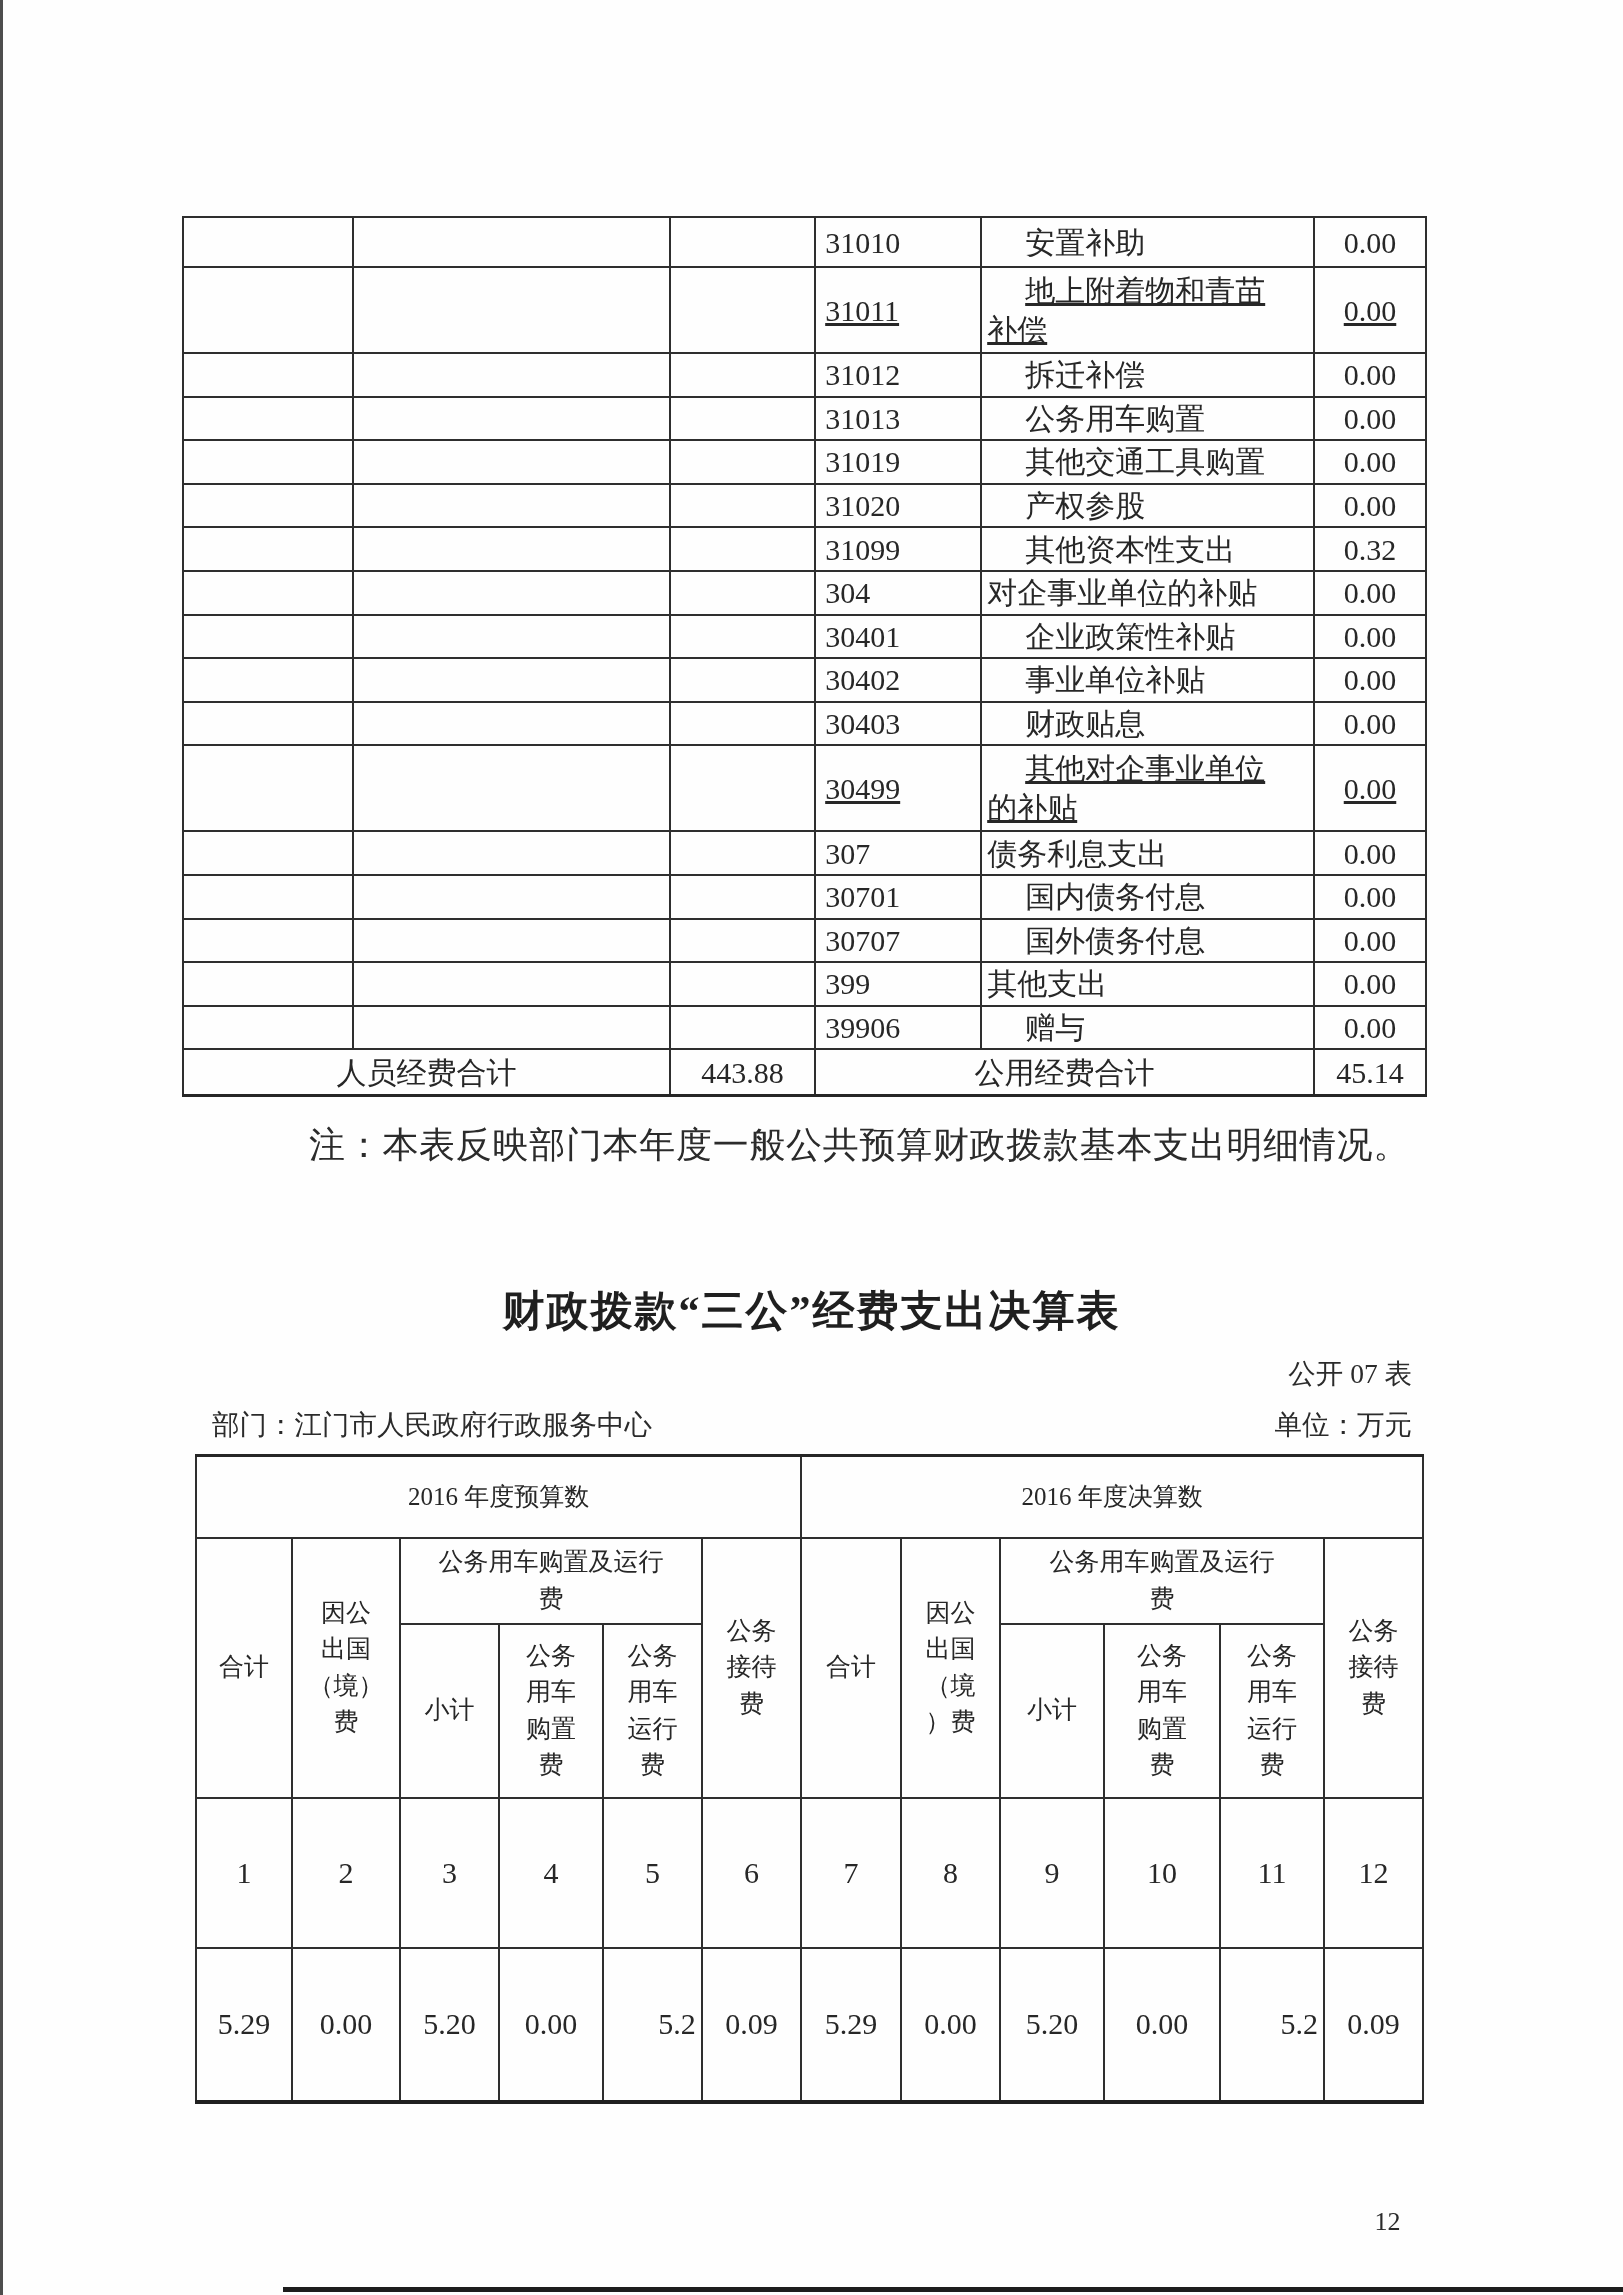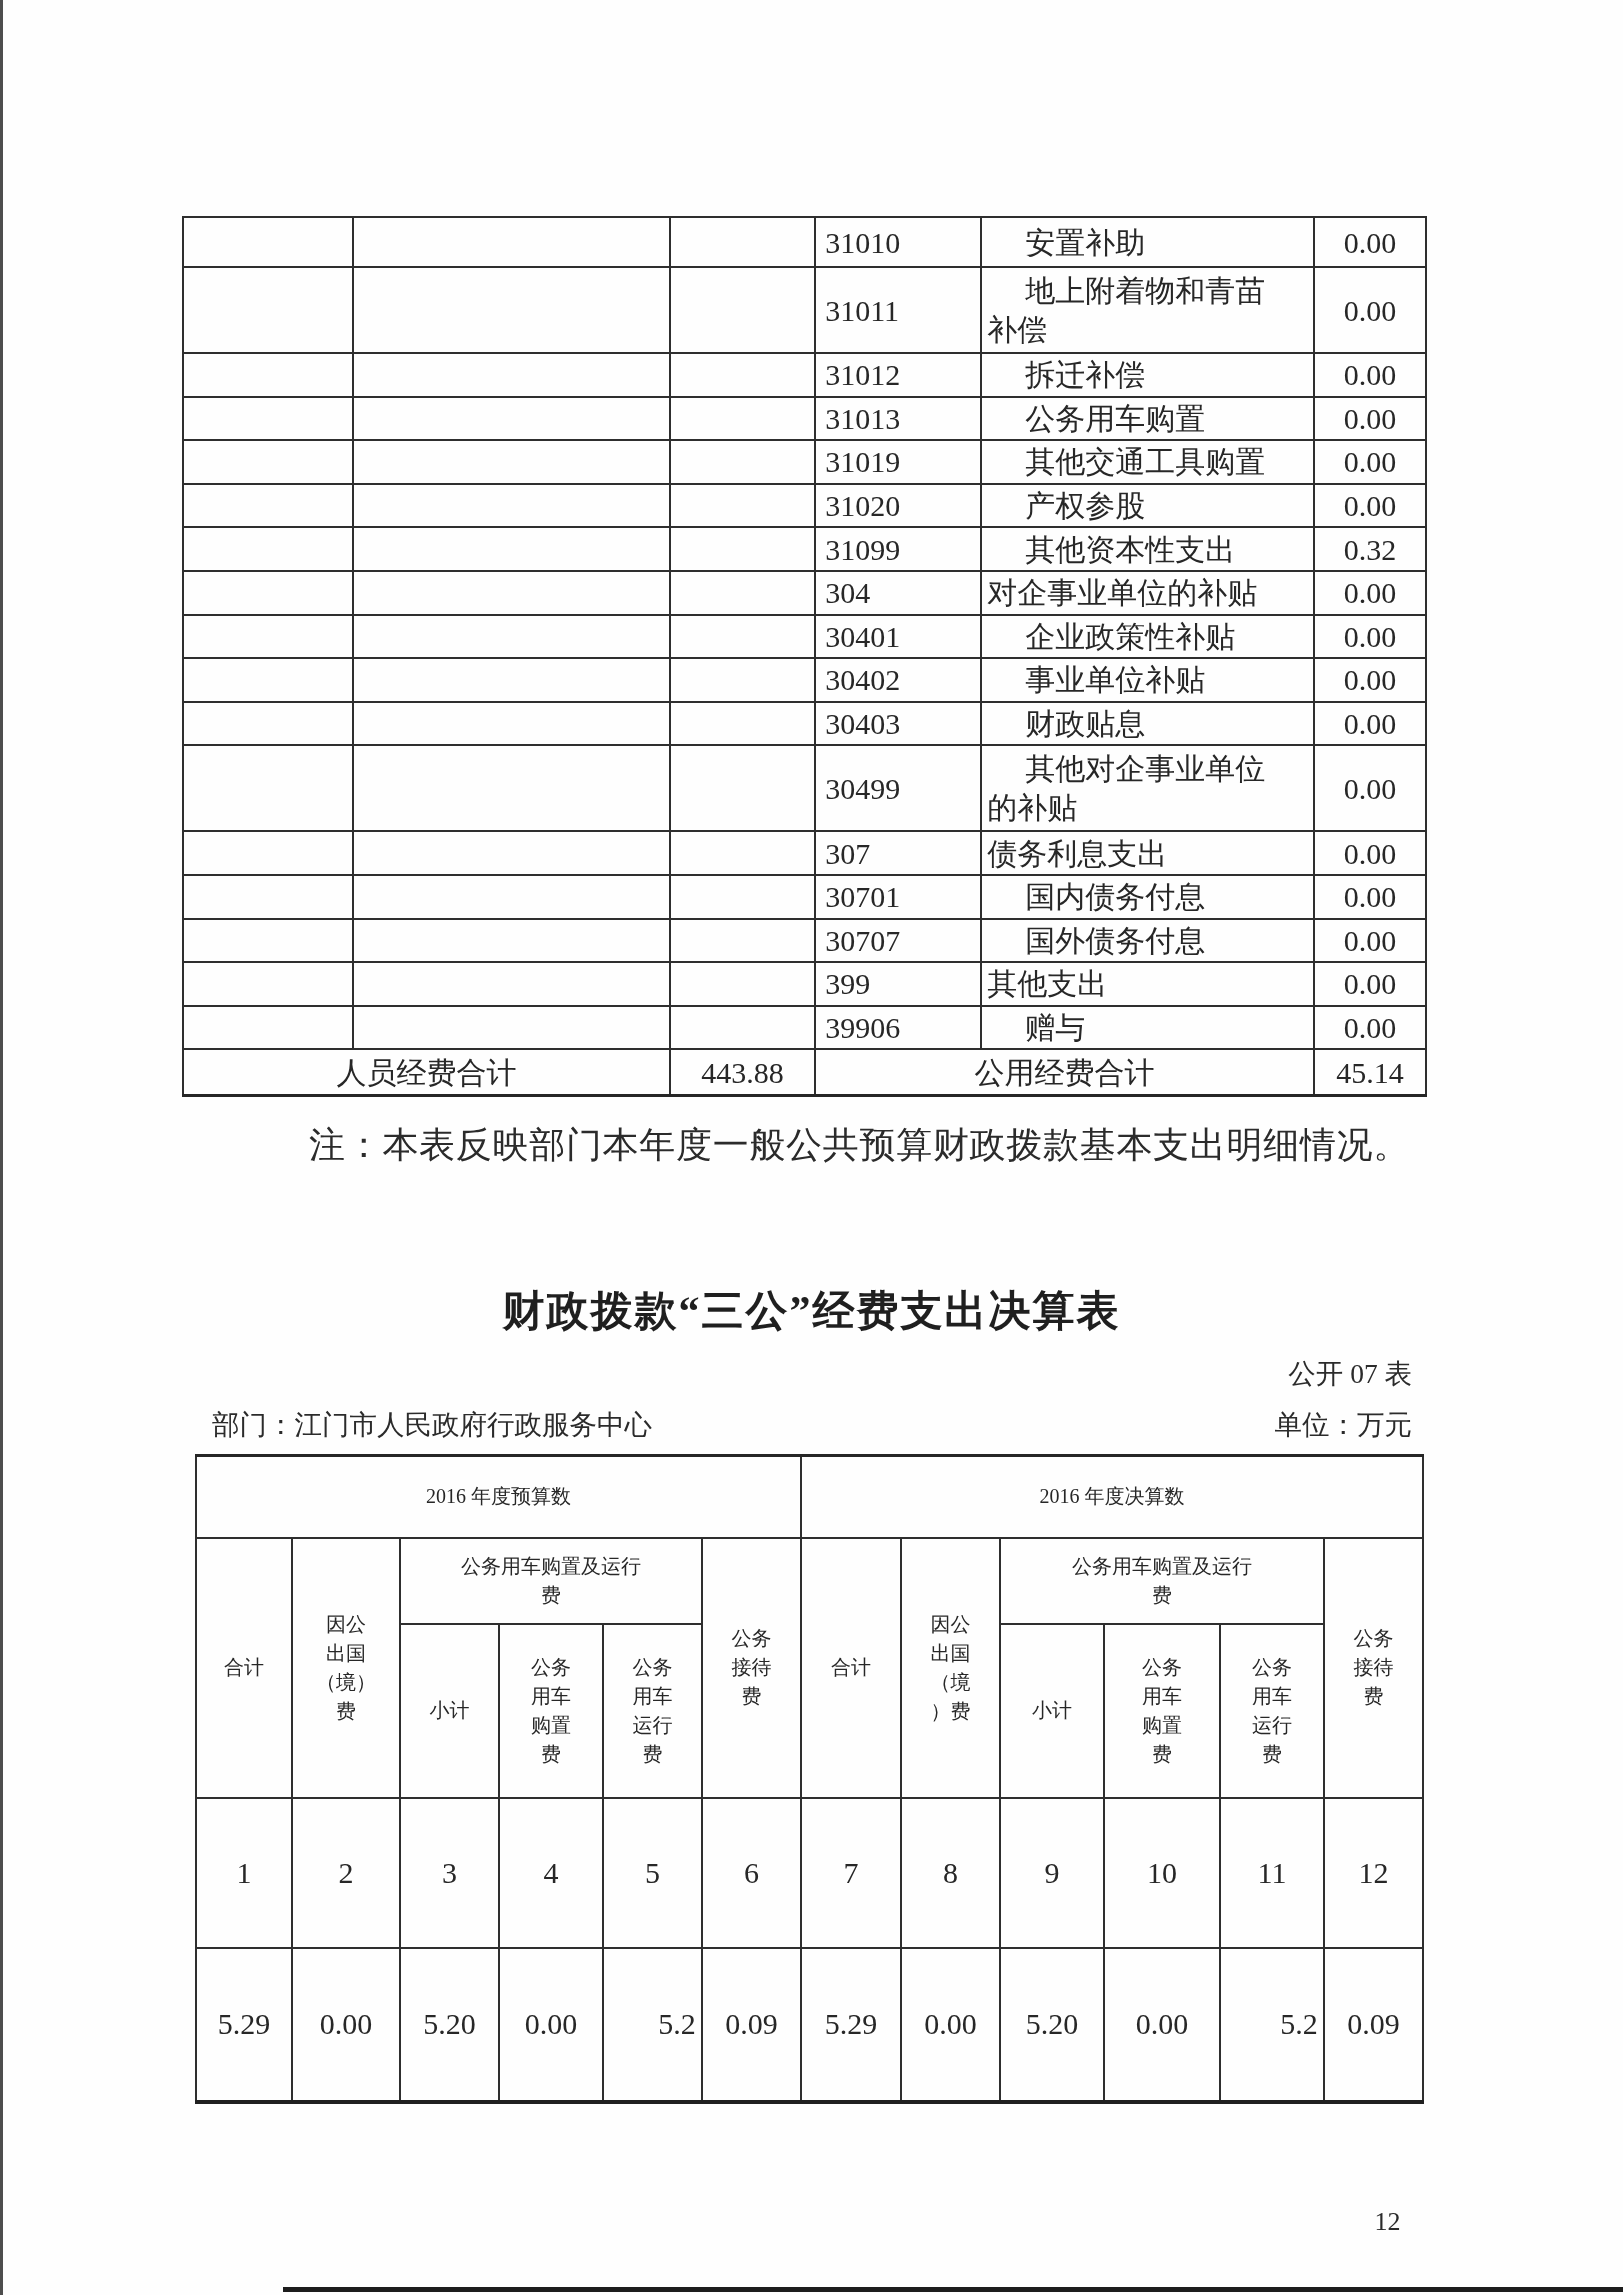--- a/index.html
+++ b/index.html
@@ -31,7 +31,7 @@
   }
   .t1 tr       { height:28px; }
   .t1 tr.first { height:50px;padding-left:9px; }
-  .t1 tr.tall  { height:86px; }
+  .t1 tr.tall  { height:86px;text-decoration:underline; }
   .t1 tr.totals{ height:46px;padding-left:16px; }
   .t1 .code { padding-left:9.2px; text-align:left; }
   .t1 .name { padding:1.3px 6.5px 1.3px 5.2px; text-align:left; }

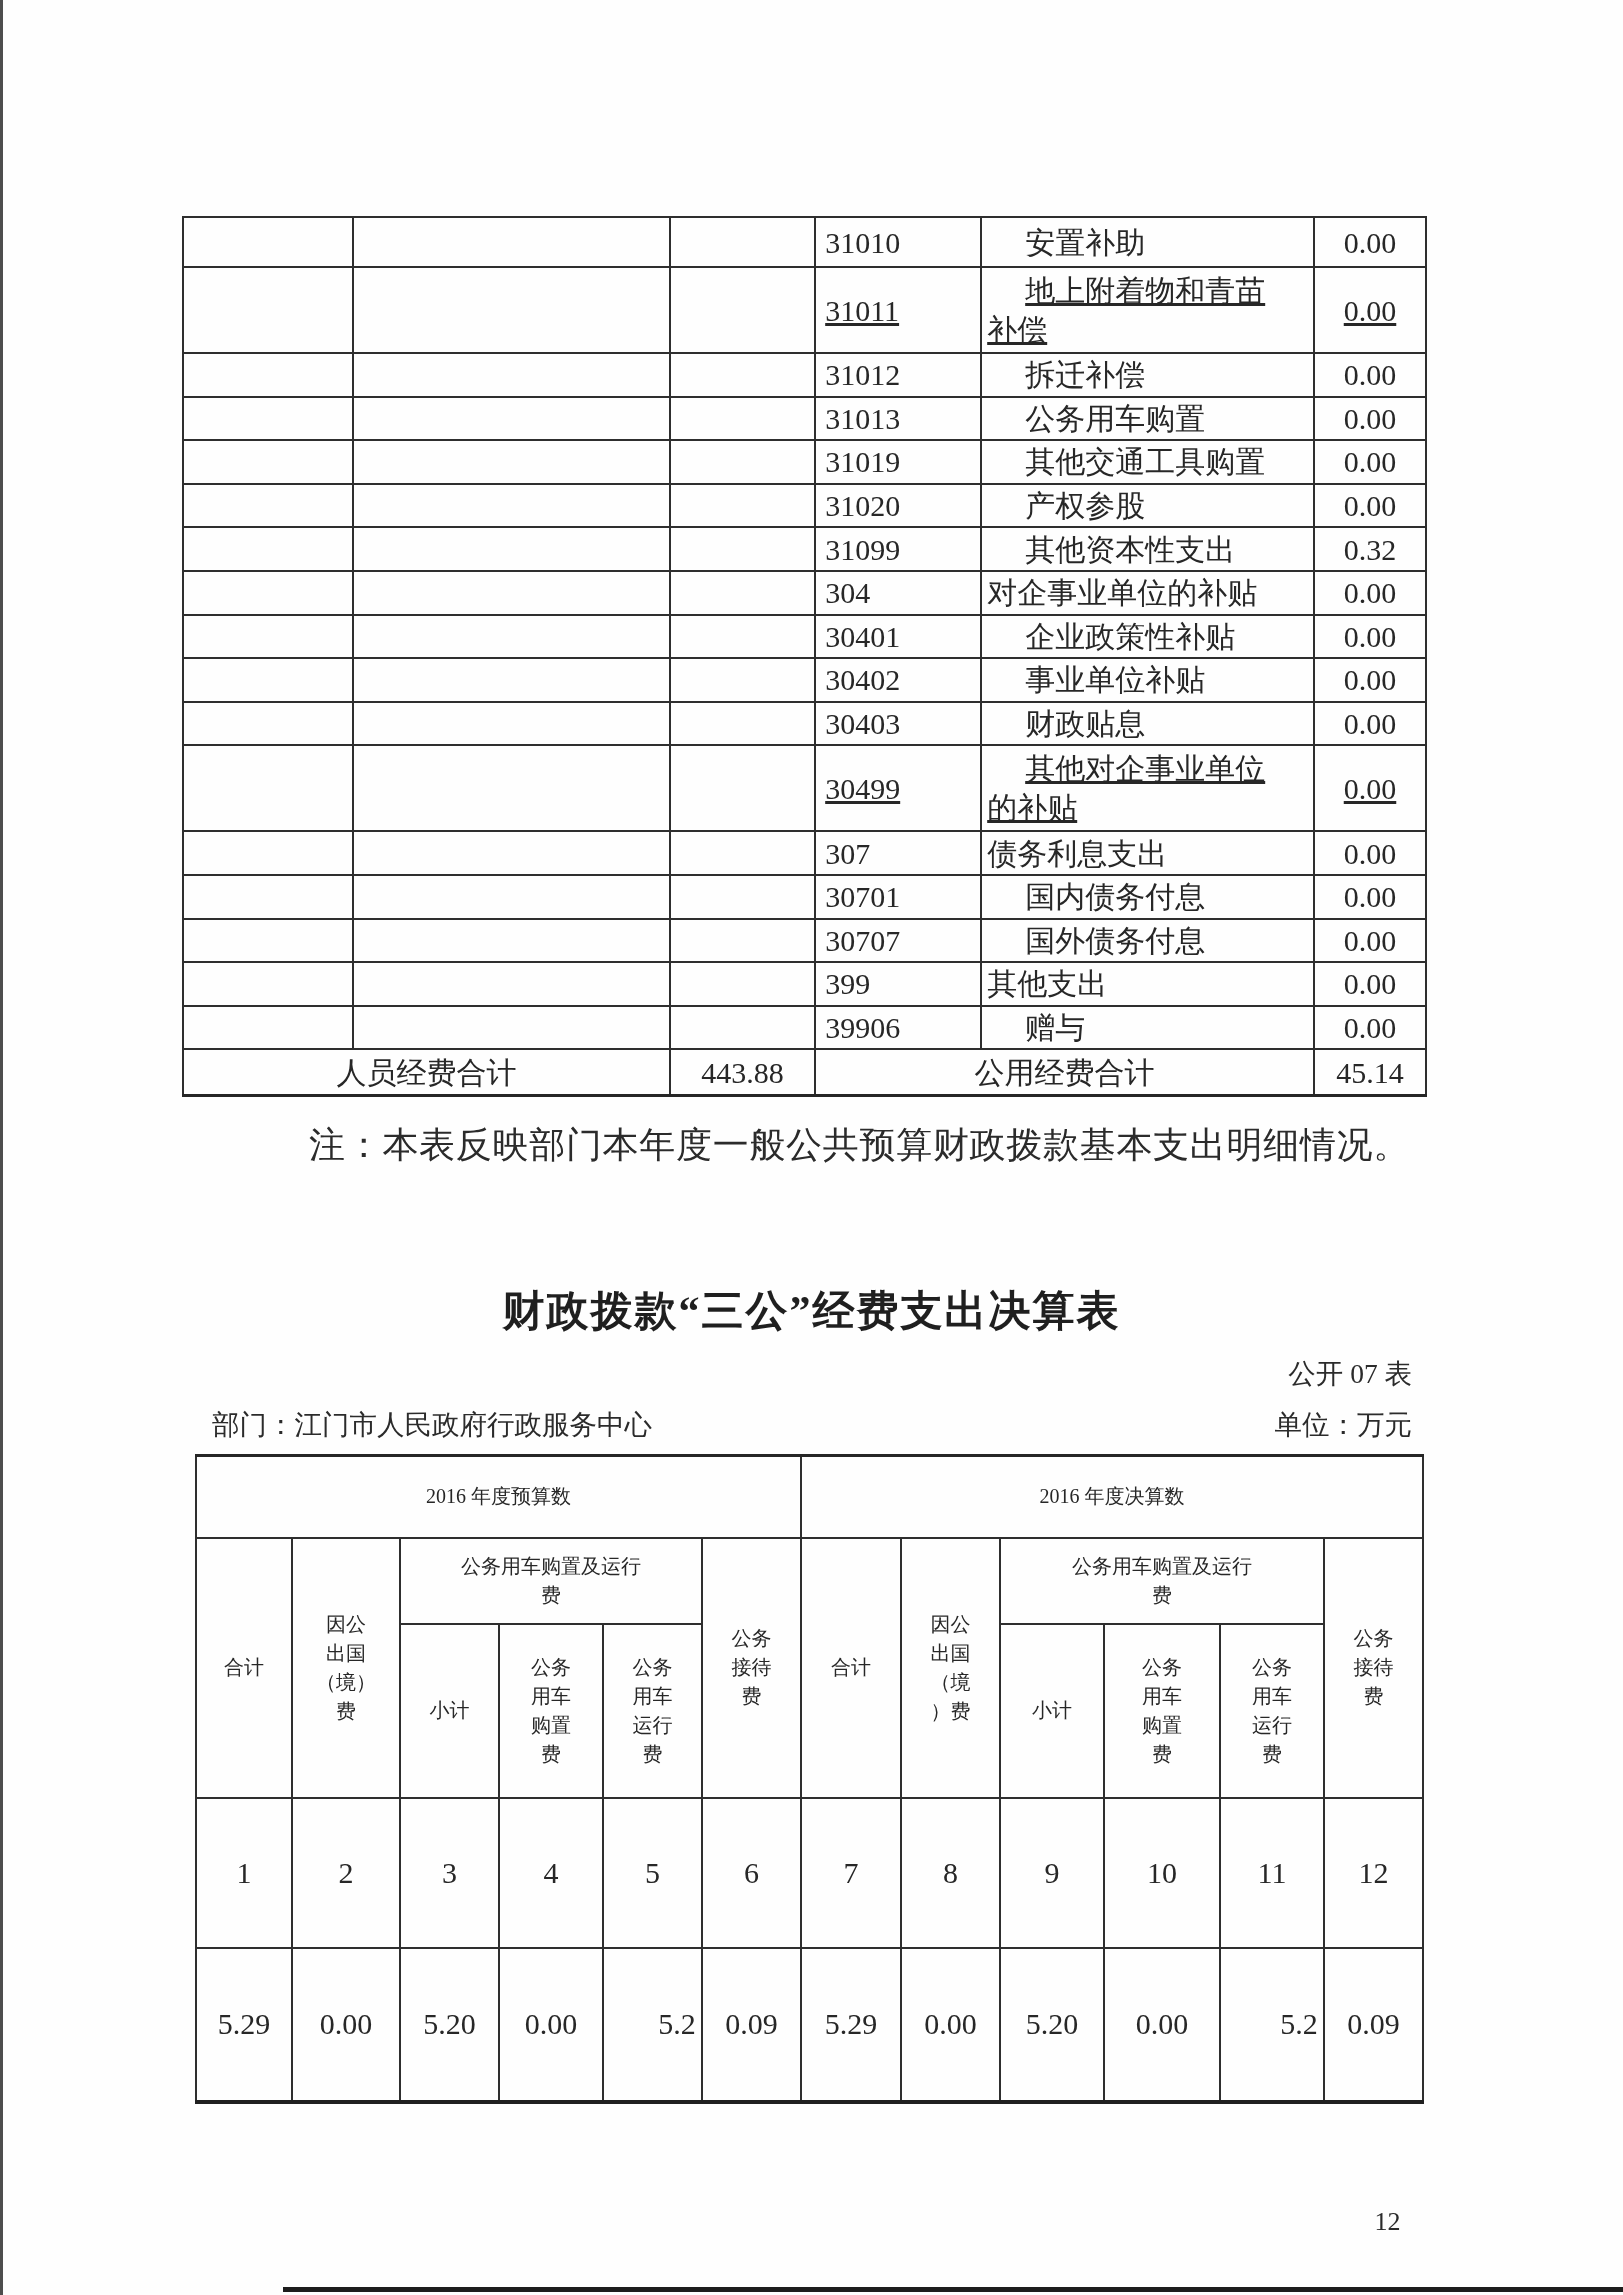--- a/index.html
+++ b/index.html
@@ -69,7 +69,7 @@
   }
   .t2 td {
     border:2px solid #2e2e2e;
-    font-size:20px; line-height:1.45;
+    font-size:25px; line-height:1.45;
     text-align:center; vertical-align:middle;
     white-space:pre-line; overflow:hidden;
     padding:0;

